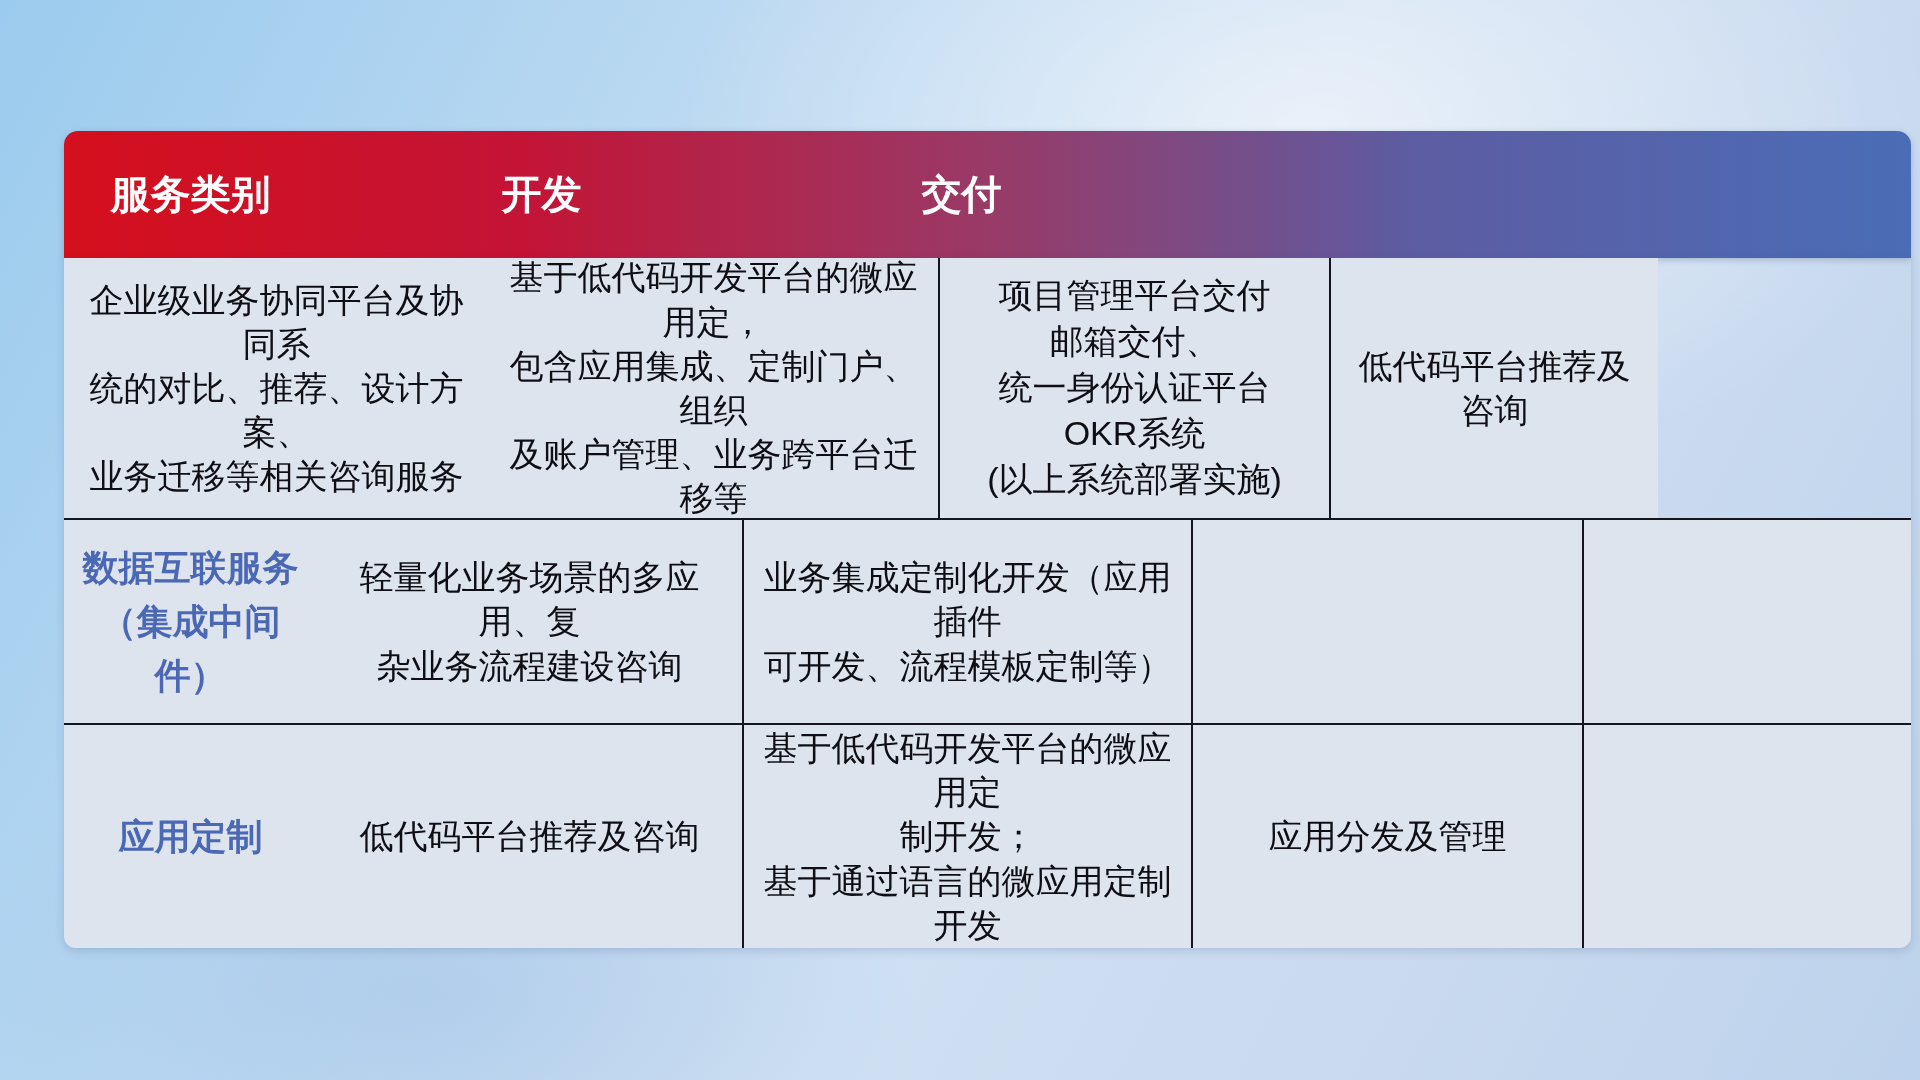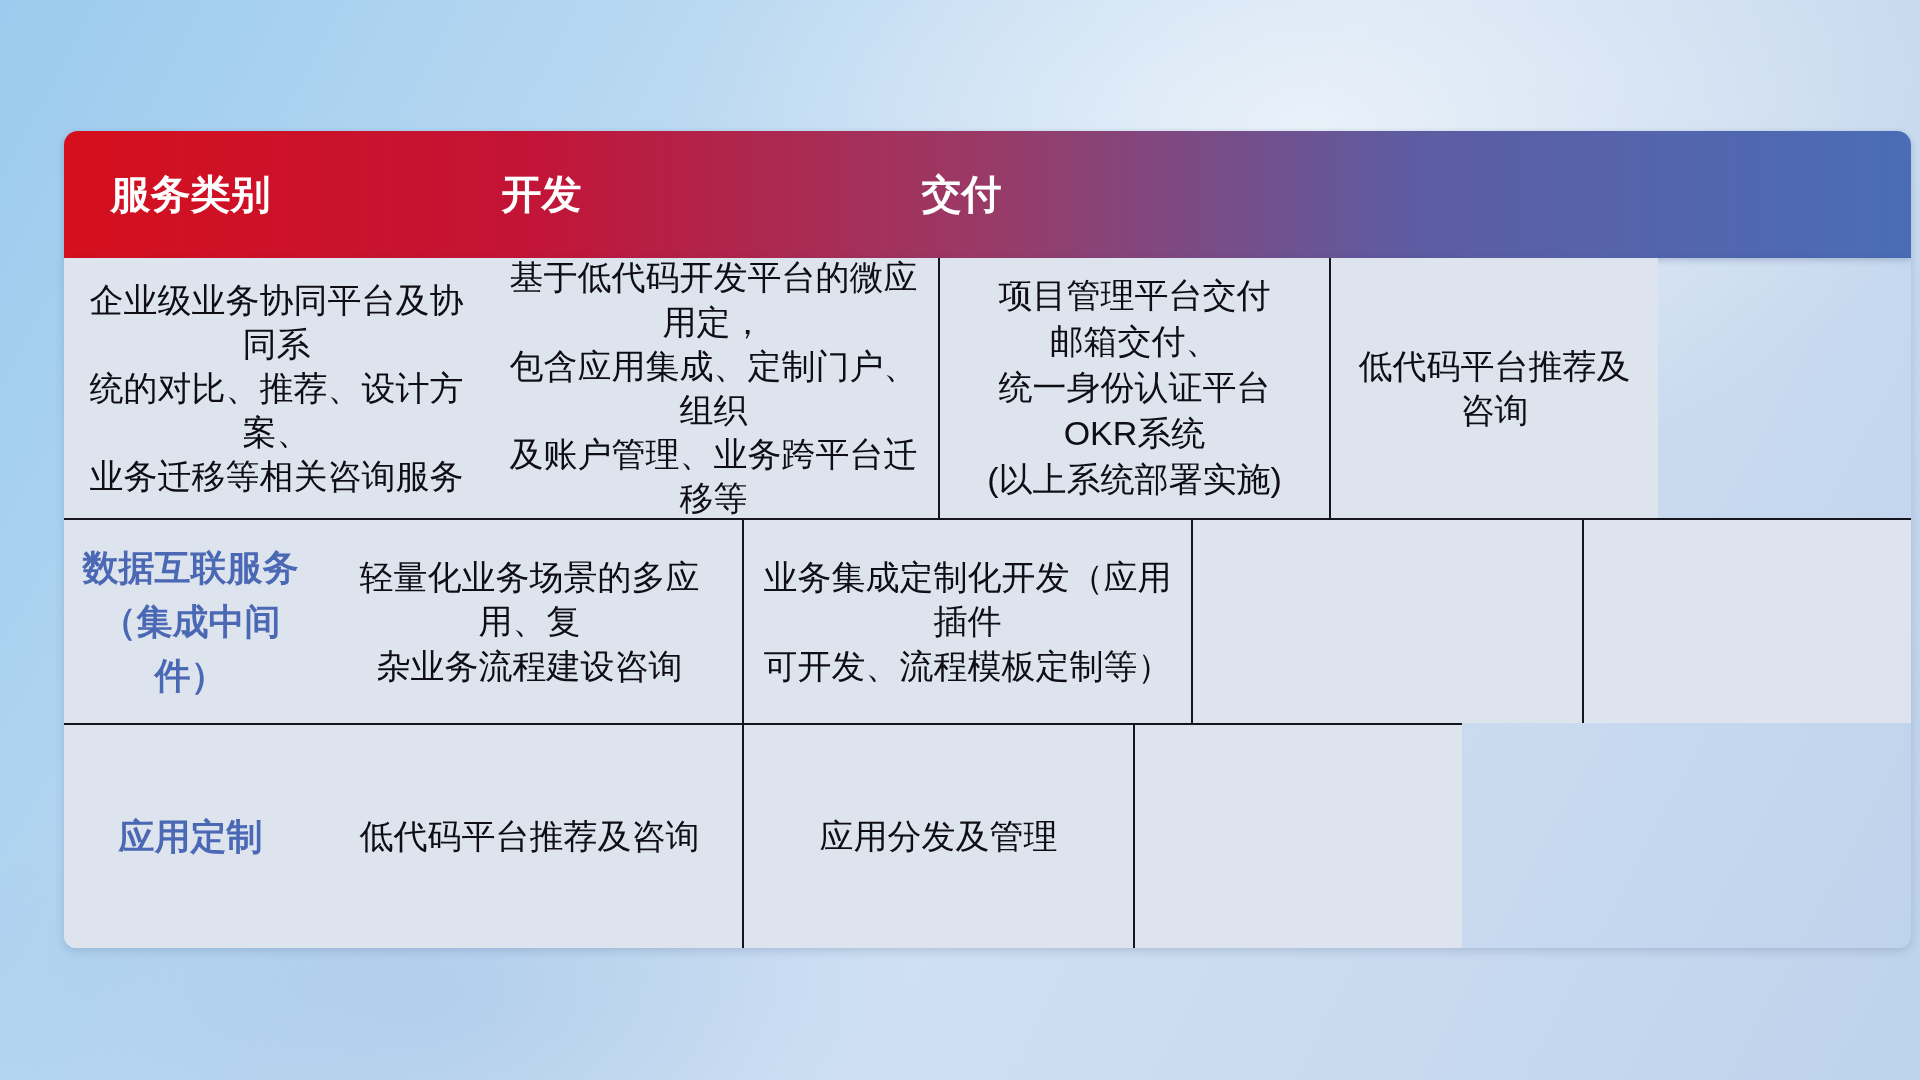--- a/index.html
+++ b/index.html
@@ -106,6 +106,9 @@
       <div class="tr r3">
         <div class="td c1 cell-category">应用定制</div>
         <div class="td c2">低代码平台推荐及咨询</div>
+        <div class="td c3">基于低代码开发平台的微应用定
+制开发；
+基于通过语言的微应用定制开发</div>
         <div class="td c4">应用分发及管理</div>
         <div class="td c5"></div>
       </div>

